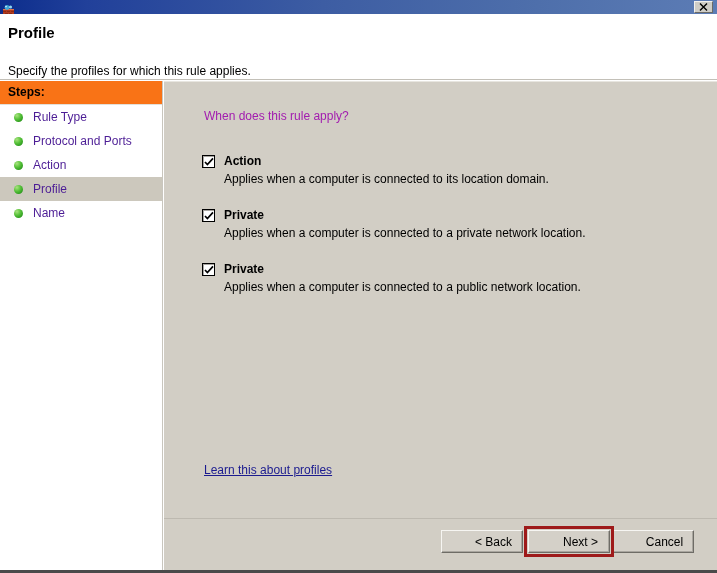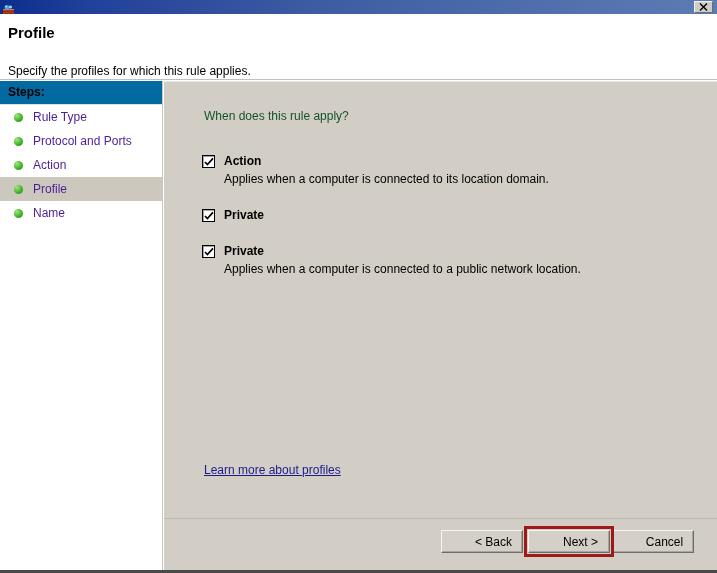--- a/index.html
+++ b/index.html
@@ -101,7 +101,7 @@
   .steps-header {
     position: relative;
     height: 24px;
-    background: #0369a1;
+    background: #f97316;
     border-bottom: 1px solid #e2e0d9;
     box-sizing: border-box;
   }

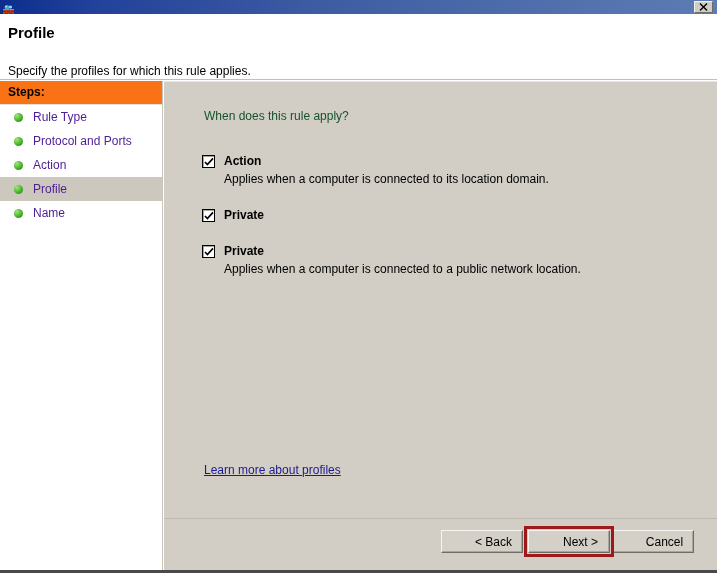--- a/index.html
+++ b/index.html
@@ -150,7 +150,7 @@
     position: absolute;
     left: 40px; top: 27px;
     font-size: 12px;
-    color: #14532d;
+    color: #a21caf;
   }
 
   .profile-list {

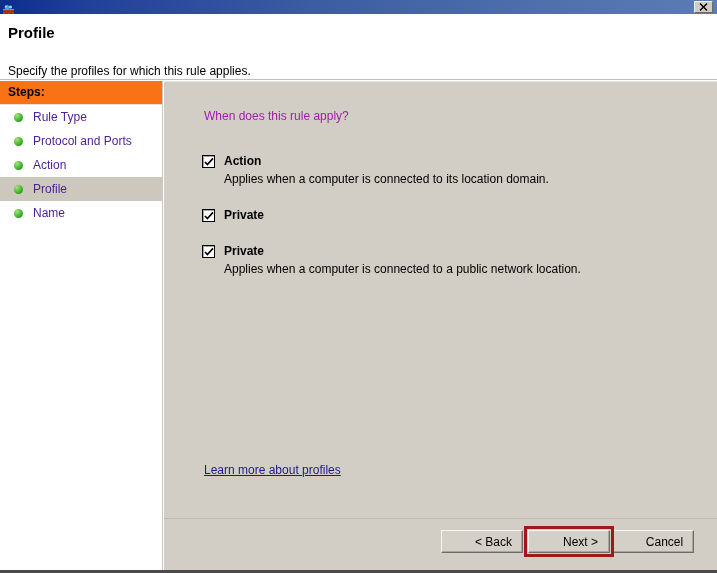--- a/index.html
+++ b/index.html
@@ -332,6 +332,7 @@
           </span>
           <span class="profile-name">Private</span>
         </div>
+        <div class="profile-desc">Applies when a computer is connected to a private network location.</div>
       </div>
 
       <div class="profile-row">

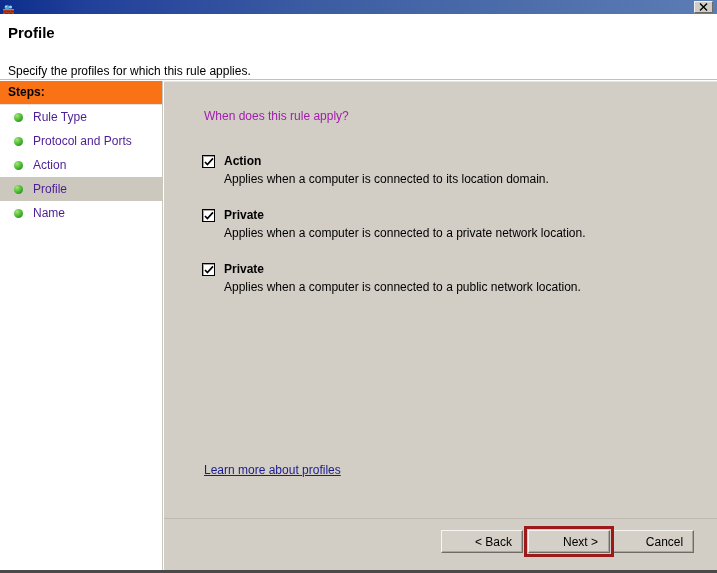--- a/index.html
+++ b/index.html
@@ -349,7 +349,7 @@
 
     </div>
 
-    <a class="learn-link" href="#">Learn more about profiles</a>
+    <a class="learn-link" href="#">Learn this about profiles</a>
 
     <div class="btn-sep"></div>
 

